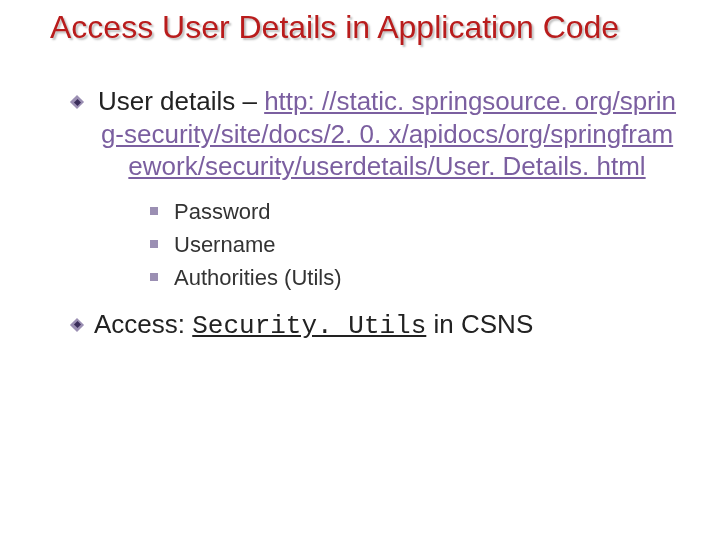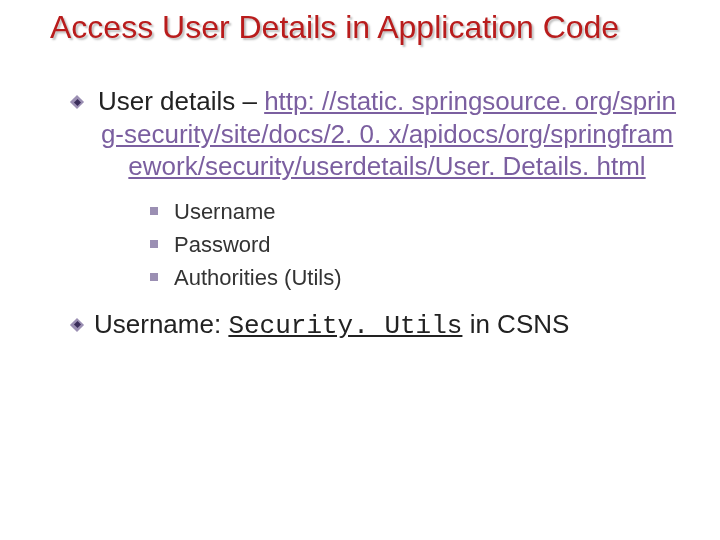--- a/index.html
+++ b/index.html
@@ -123,11 +123,11 @@
     <div class="level2">
       <div class="level2-item">
         <div class="bullet-square"></div>
-        <span>Username</span>
+        <span>Password</span>
       </div>
       <div class="level2-item">
         <div class="bullet-square"></div>
-        <span>Password</span>
+        <span>Username</span>
       </div>
       <div class="level2-item">
         <div class="bullet-square"></div>

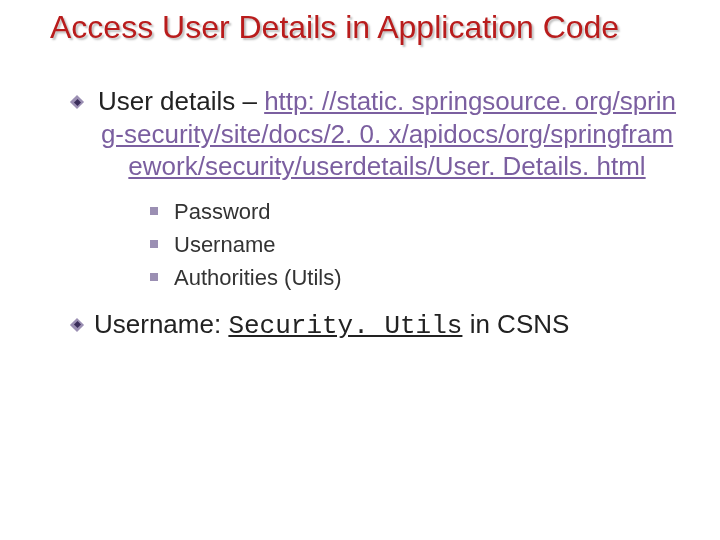--- a/index.html
+++ b/index.html
@@ -140,7 +140,7 @@
         <div class="diamond-shape"></div>
       </div>
       <div>
-        <span>Username: </span><span class="mono">Security. Utils</span><span> in CSNS</span>
+        <span>Access: </span><span class="mono">Security. Utils</span><span> in CSNS</span>
       </div>
     </div>
 

